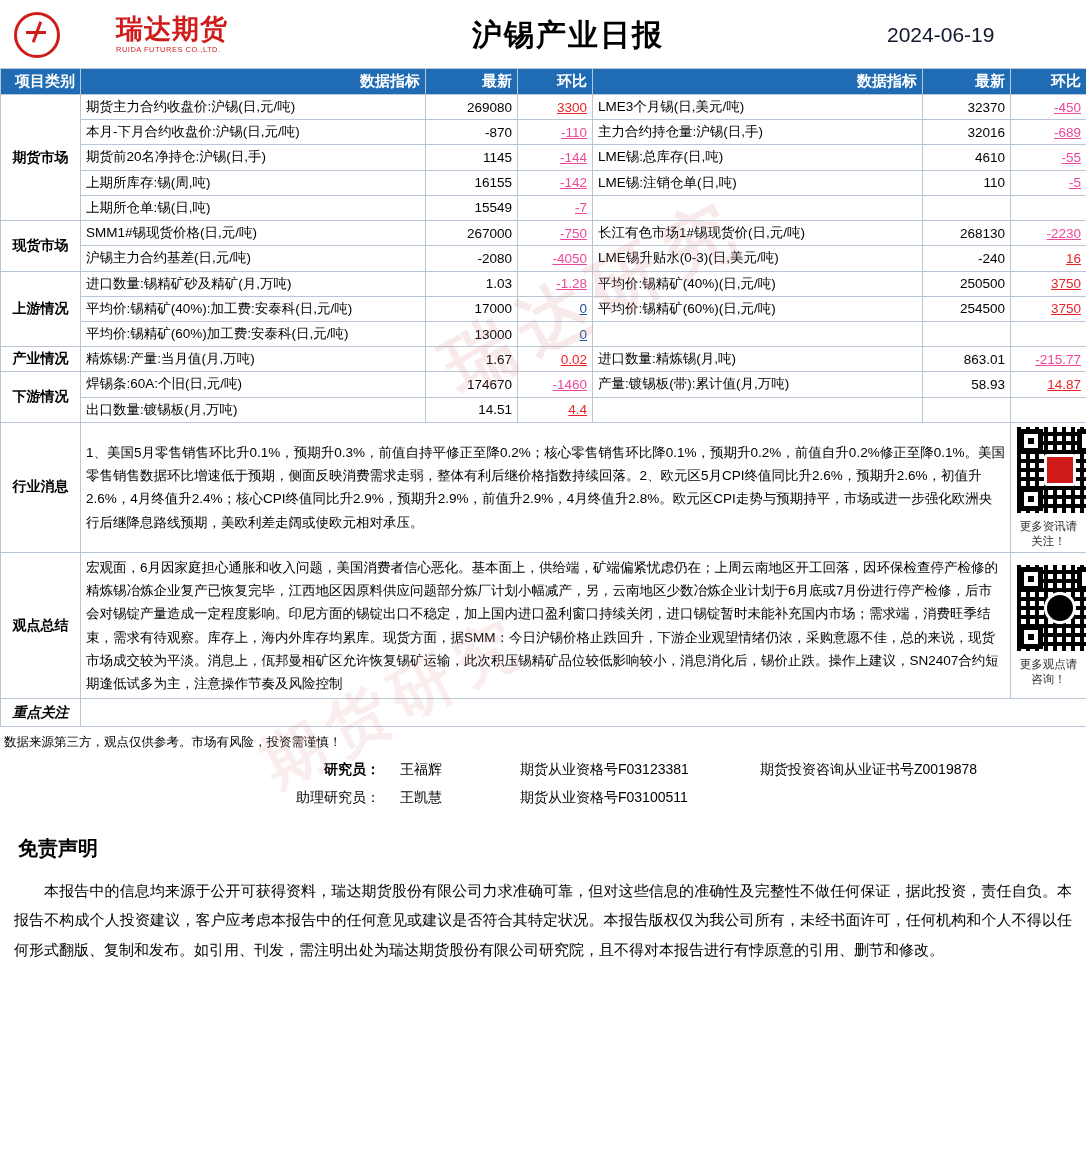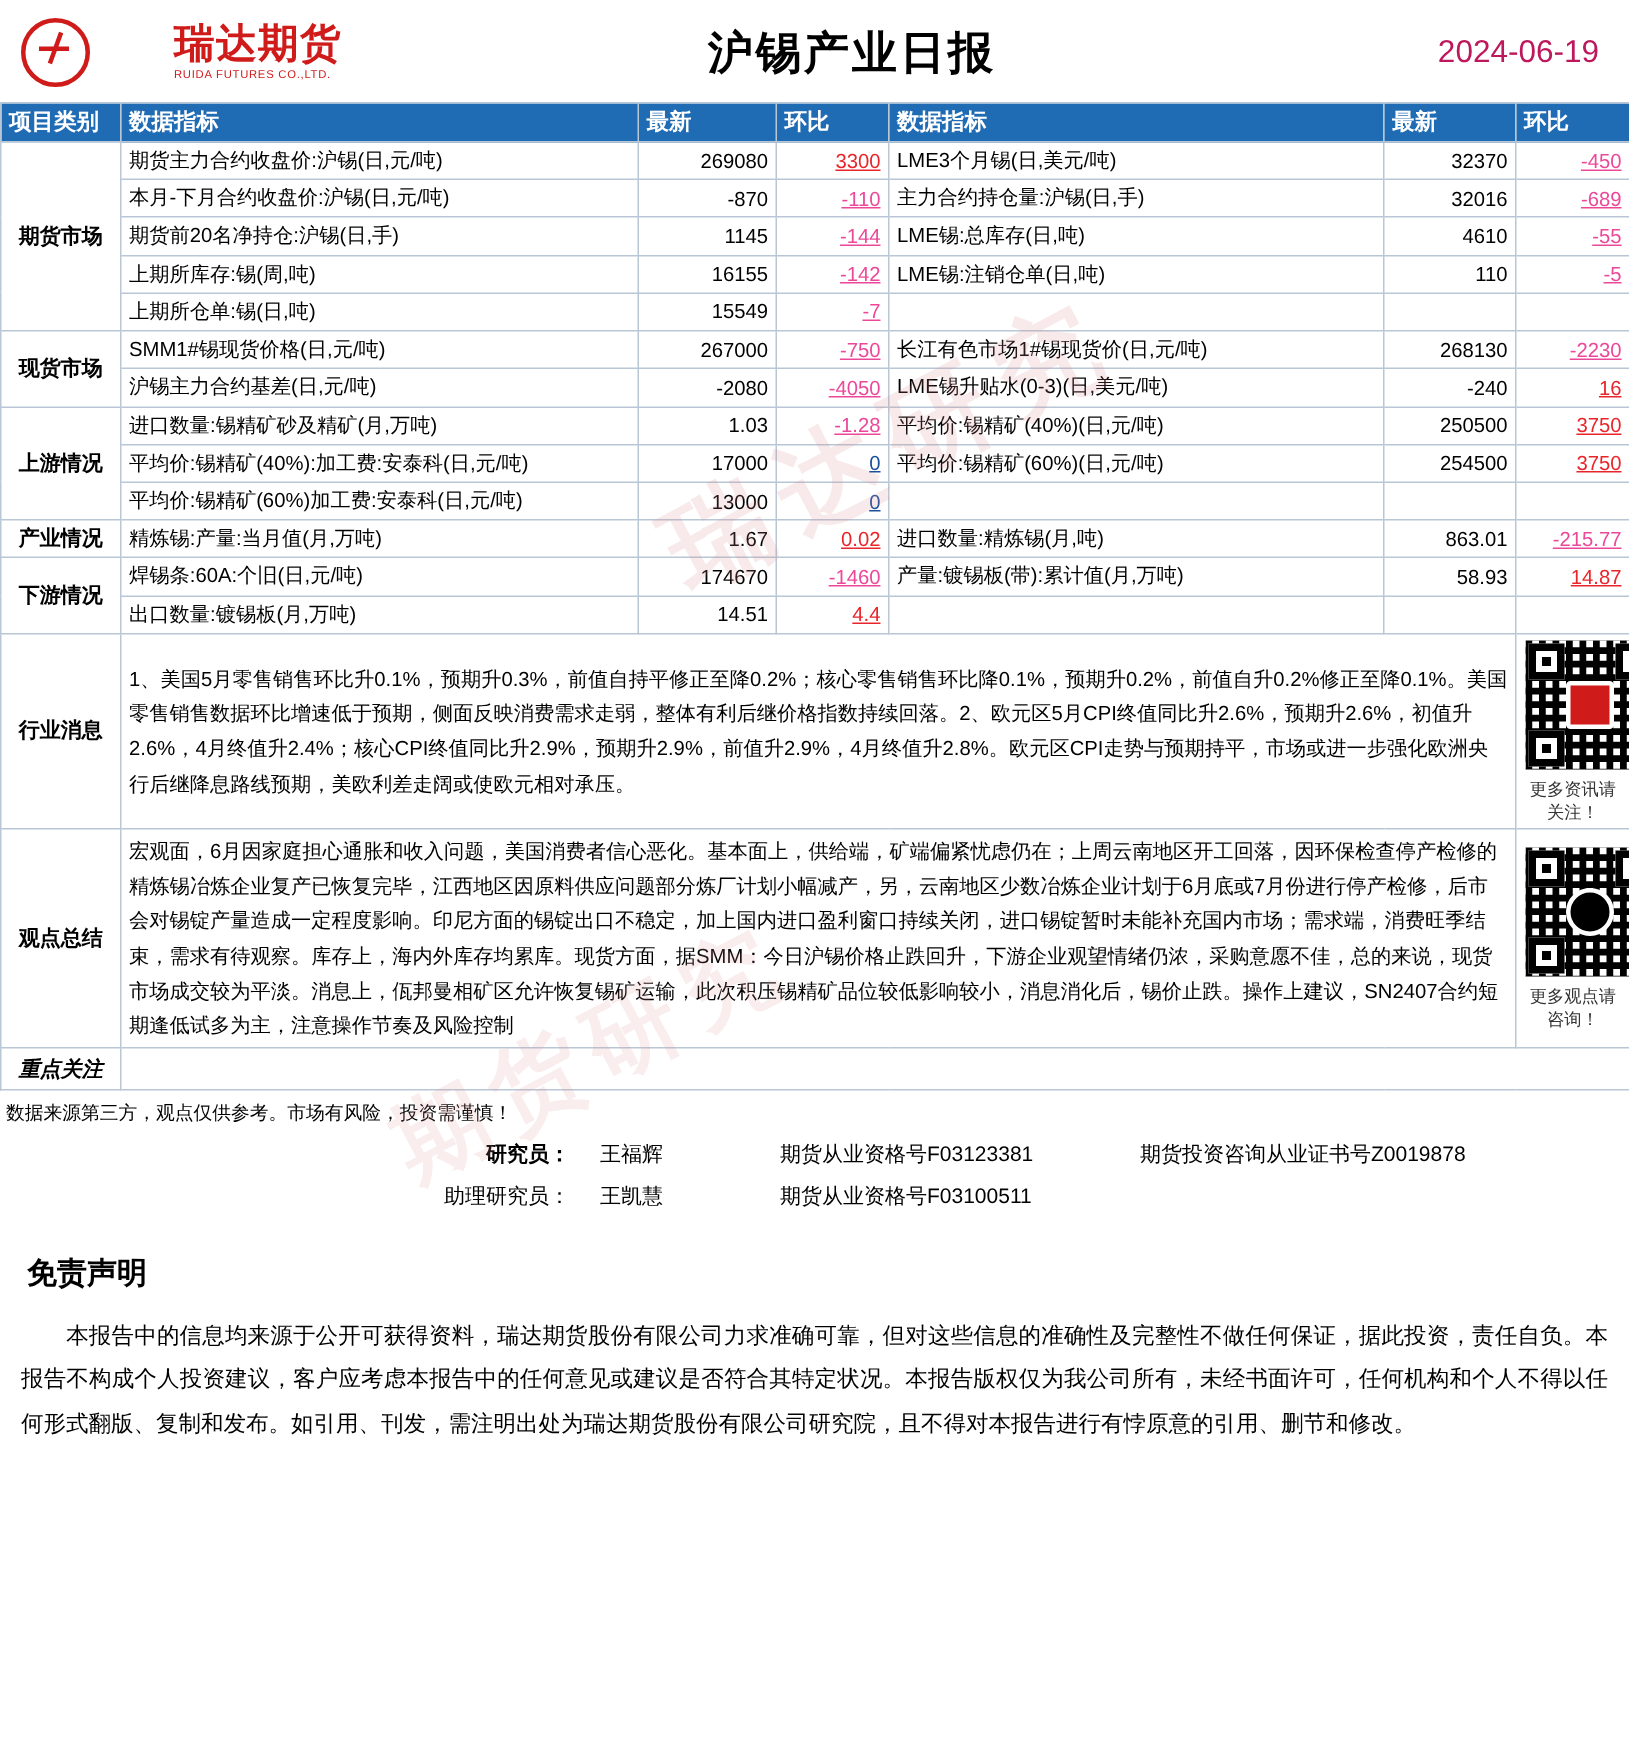--- a/index.html
+++ b/index.html
@@ -87,9 +87,9 @@
   .doc-date {
     width: 185px;
     flex: 0 0 185px;
-    text-align: right;
+    text-align: left;
     font-size: 21px;
-    color: #be185d;
+    color: #0f172a;
     padding-right: 6px;
     box-sizing: border-box;
   }

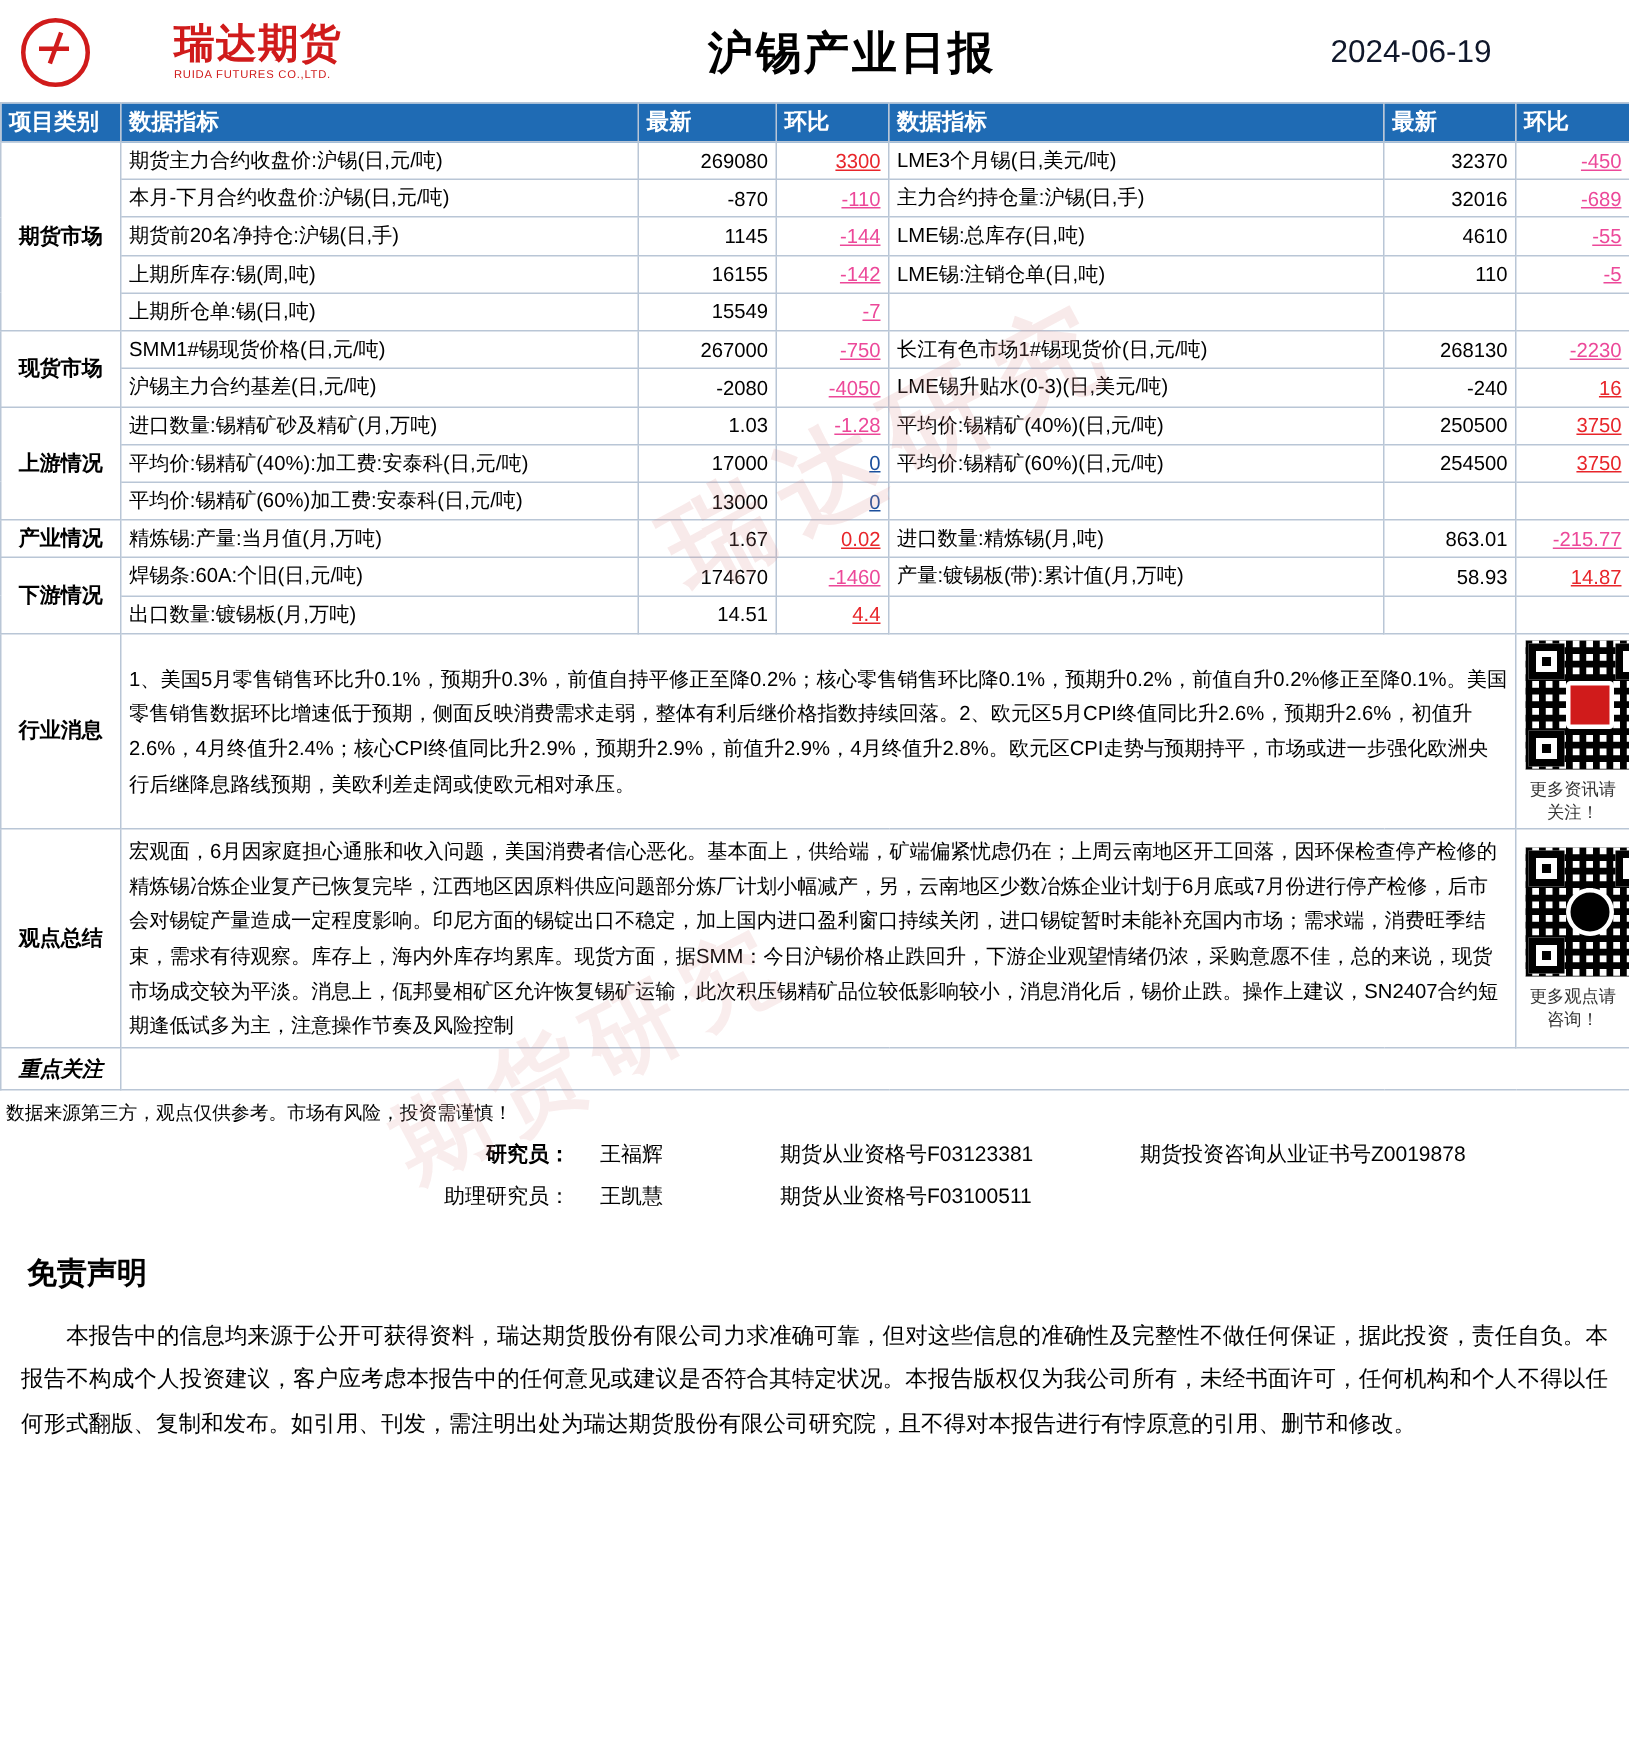--- a/index.html
+++ b/index.html
@@ -113,7 +113,7 @@
     font-weight: bold;
     font-size: 15px;
     height: 17px;
-    text-align: left;
+    text-align: right;
     border: 1px solid #1f6bb4;
   }
   .col-cat   { width: 80px; }

